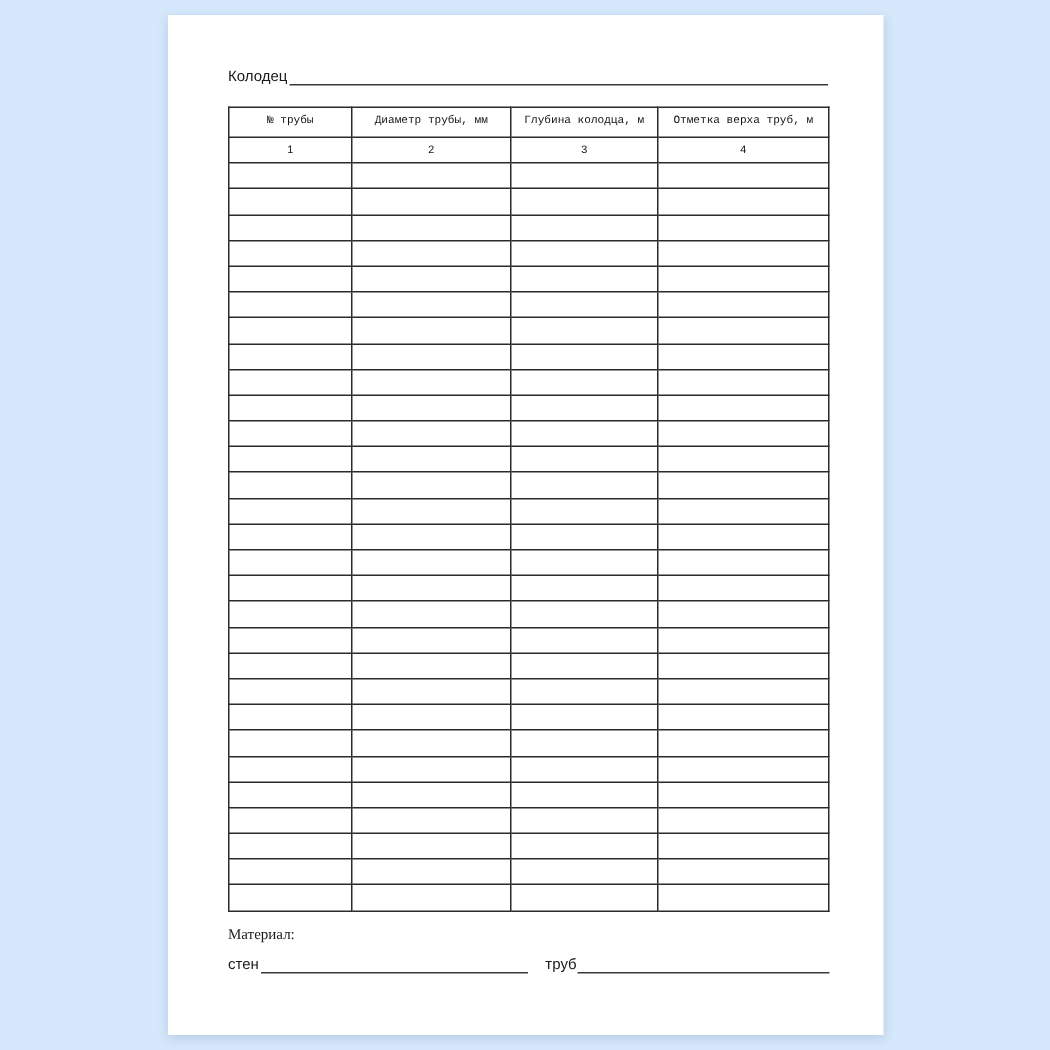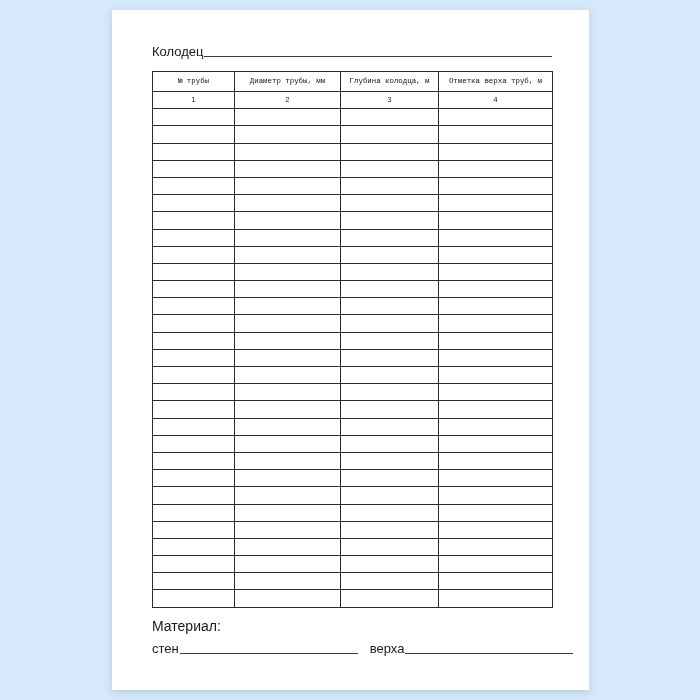--- a/index.html
+++ b/index.html
@@ -41,7 +41,7 @@
     white-space: nowrap;
   }
   .field-label {
-    font-size: 13px;
+    font-size: 10px;
     color: #1a1a1a;
     line-height: 11px;
   }

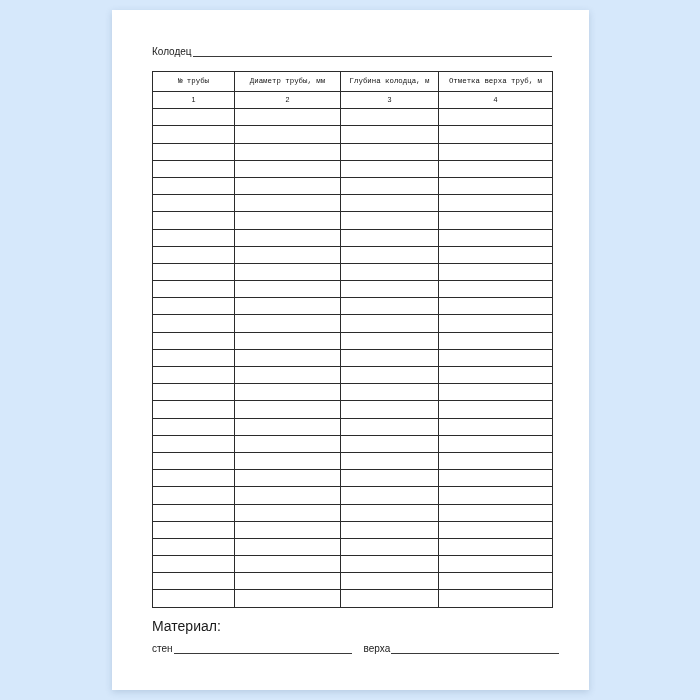--- a/index.html
+++ b/index.html
@@ -100,9 +100,10 @@
     flex: 0 0 12px;
   }
   .material-title {
-    font-size: 14px;
+    font-size: 10px;
     color: #1a1a1a;
     margin-bottom: 2px;
+    font-family: Liberation Serif, serif;
   }
 </style>
 </head>

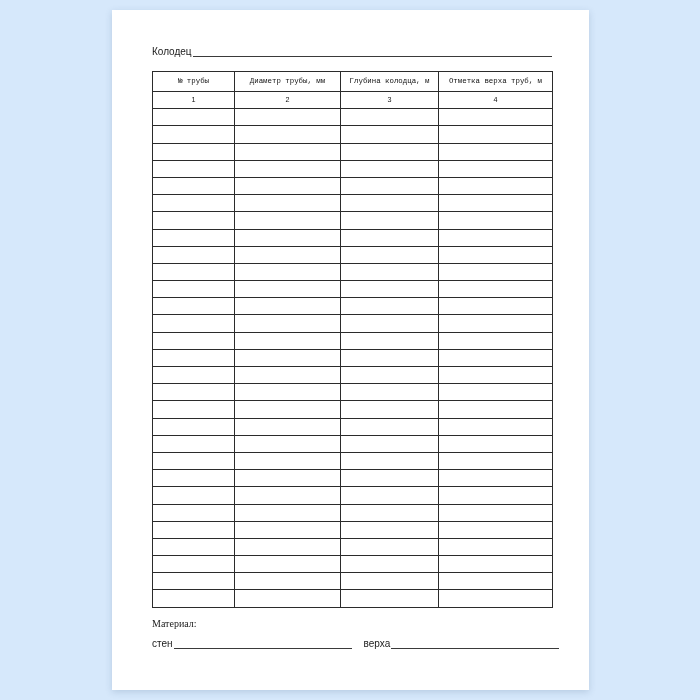--- a/index.html
+++ b/index.html
@@ -324,7 +324,7 @@
           <span class="field-label">стен</span>
           <span class="rule fixed-a"></span>
           <span class="gap"></span>
-          <span class="field-label">верха</span>
+          <span class="field-label">труб</span>
           <span class="rule fixed-b"></span>
         </div>
 

